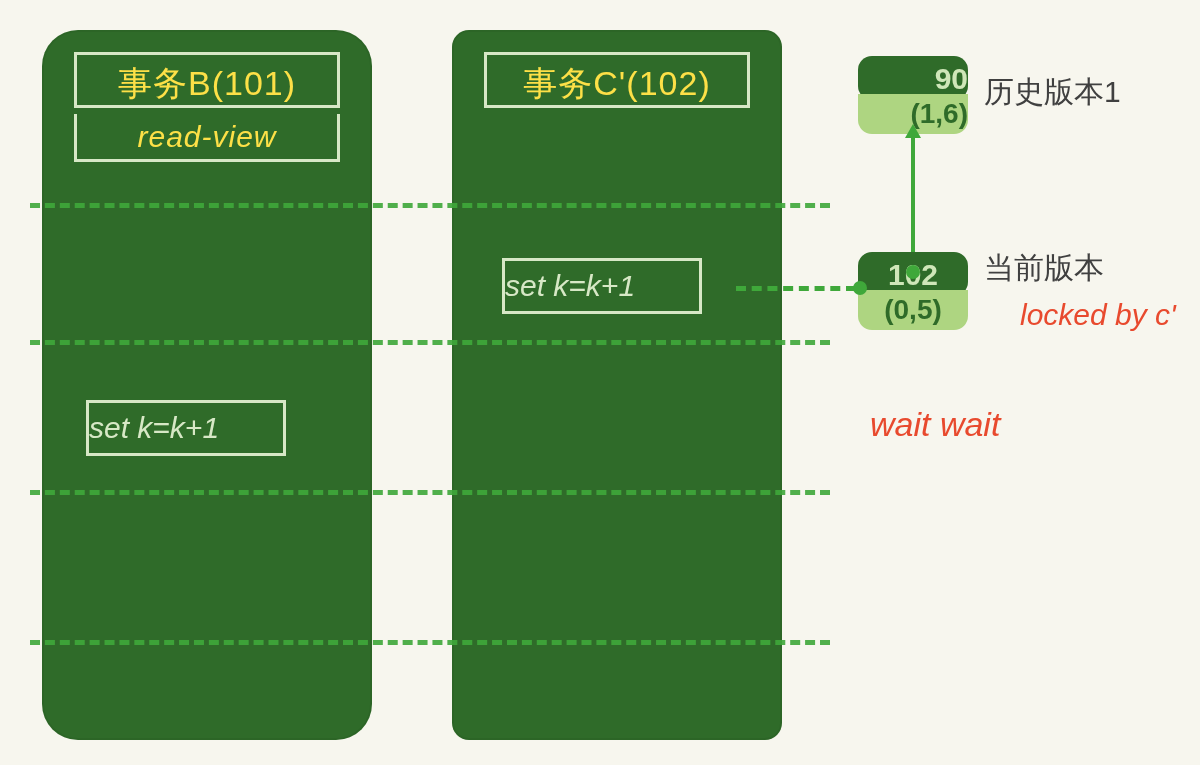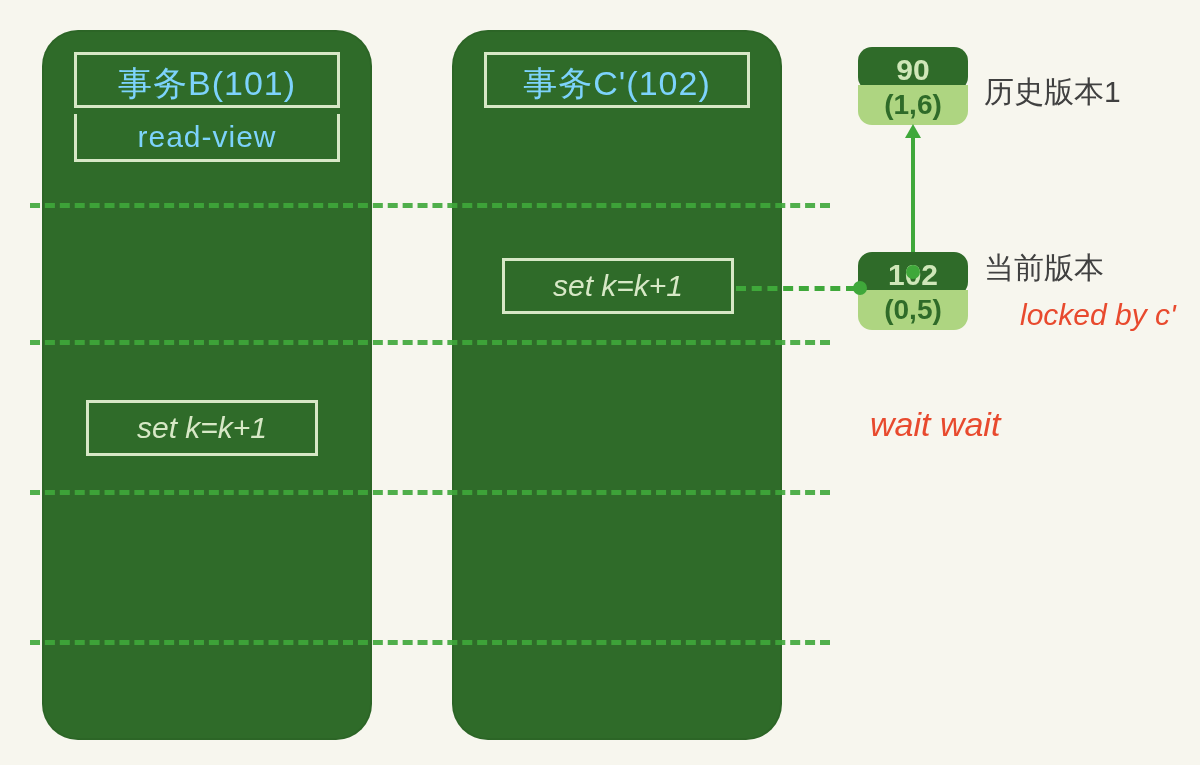--- a/index.html
+++ b/index.html
@@ -25,7 +25,7 @@
     position: absolute;
     left: 32px; right: 32px;
     border: 3px solid #d7e8c6;
-    color: #7dd3fc;
+    color: #fde047;
     text-align: center;
     font-size: 34px;
     padding: 6px 4px 2px 4px;

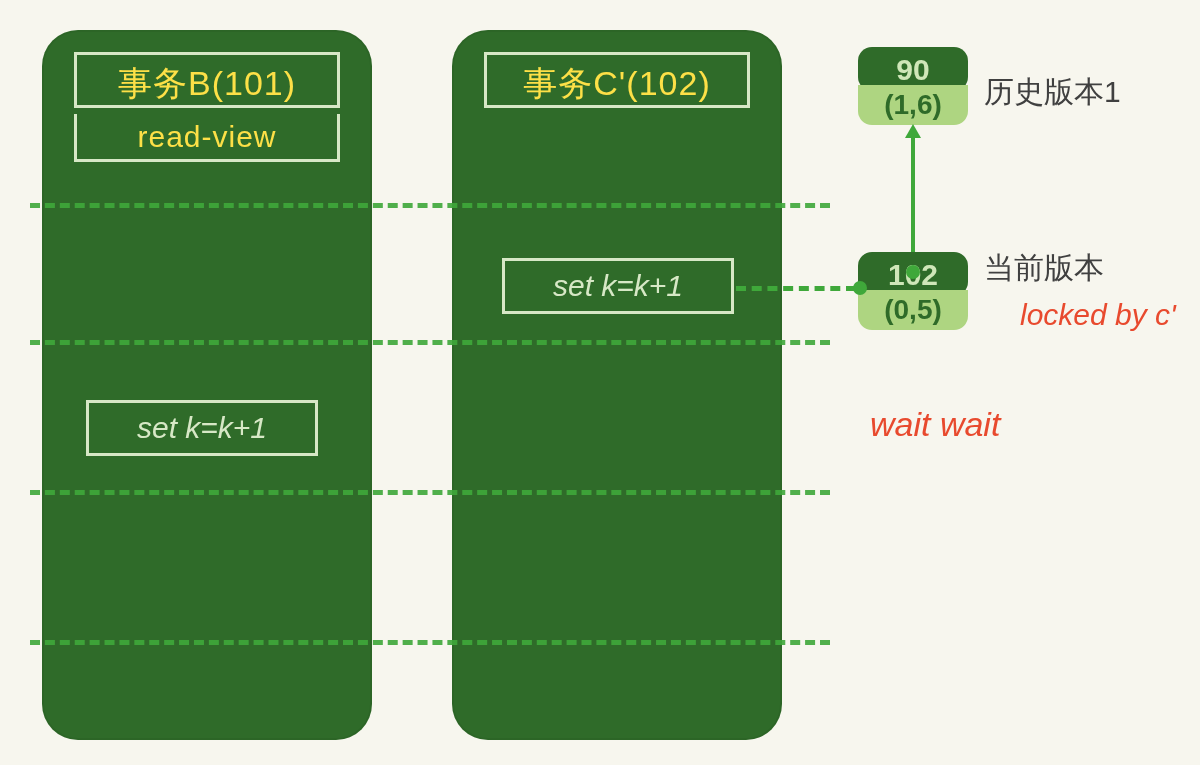--- a/index.html
+++ b/index.html
@@ -19,7 +19,7 @@
     box-shadow: inset 0 0 0 2px rgba(0,0,0,0.05);
   }
   .tx-b { left: 42px; top: 30px; height: 710px; }
-  .tx-c { left: 452px; top: 30px; height: 710px; }
+  .tx-c { left: 452px; top: 30px; height: 710px; border-radius: 17px; }
 
   .hdr-box {
     position: absolute;

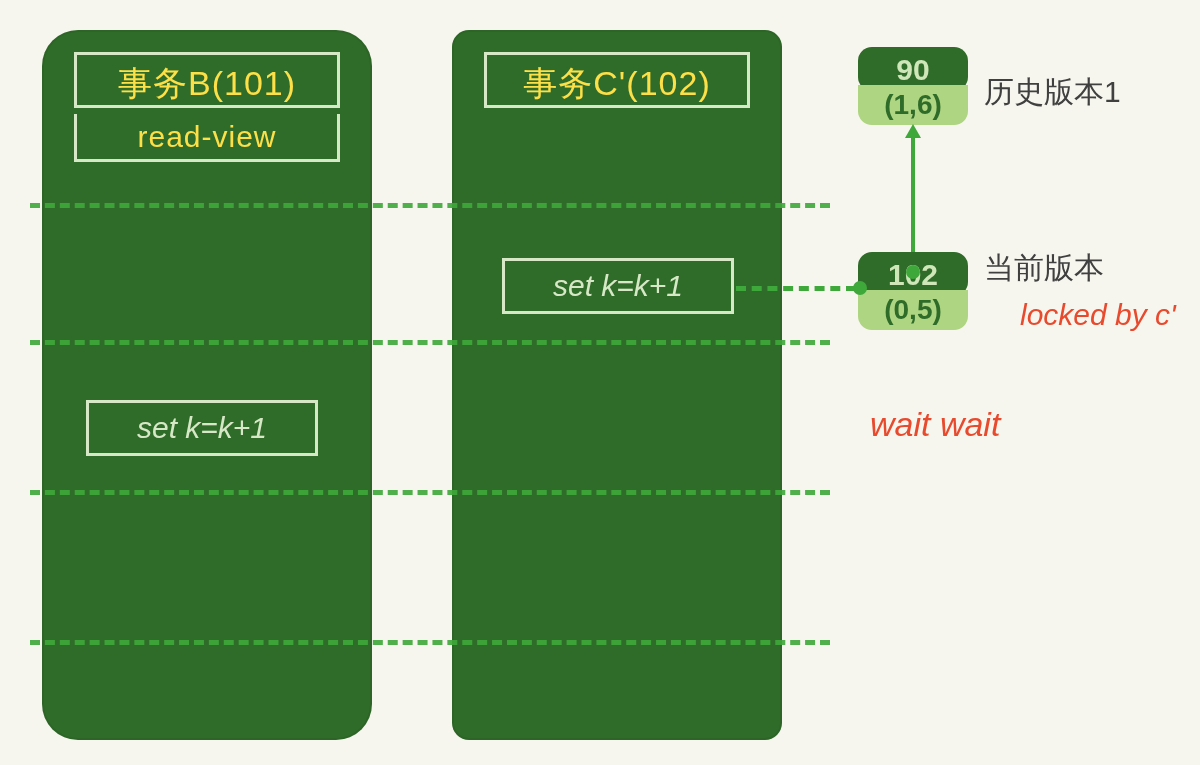--- a/index.html
+++ b/index.html
@@ -134,7 +134,7 @@
 <div class="dash" style="top:490px;"></div>
 <div class="dash" style="top:640px;"></div>
 
-<div class="ver-wrap" style="left:858px; top:47px;">
+<div class="ver-wrap" style="left:858px; top:56px;text-align:right;">
   <div class="ver-dark">90</div>
   <div class="ver-light">(1,6)</div>
 </div>

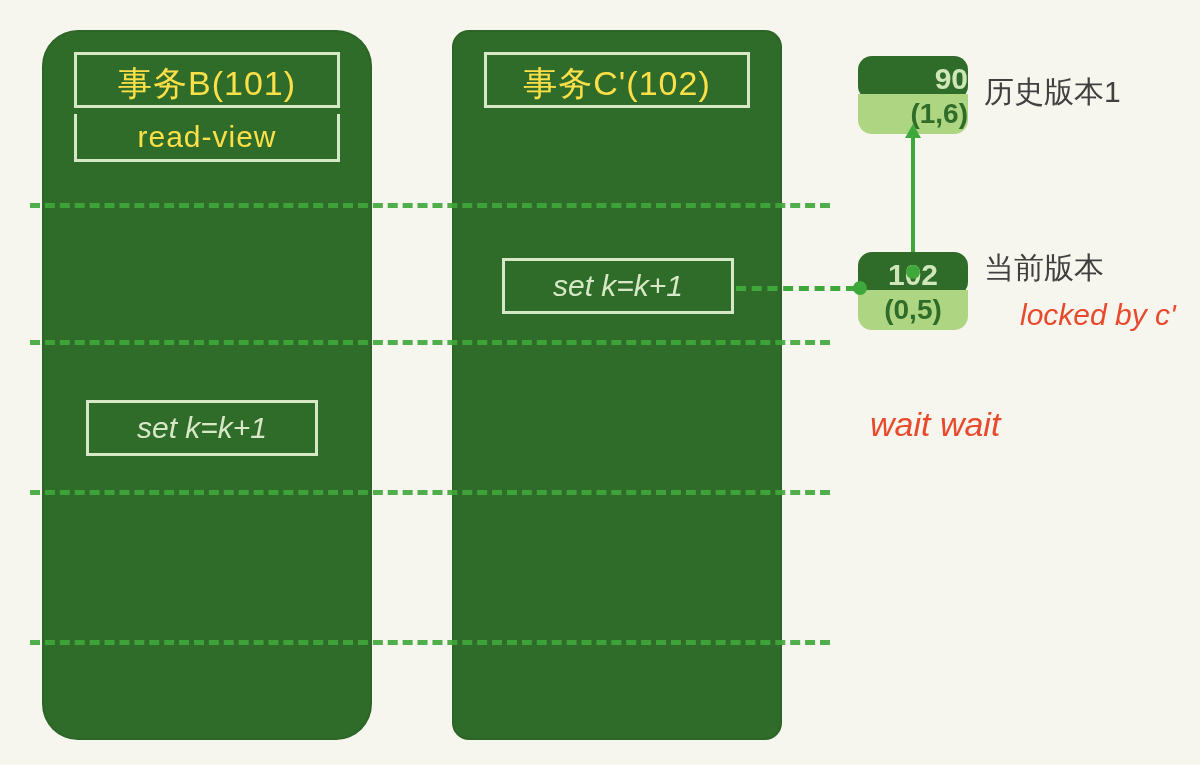--- a/index.html
+++ b/index.html
@@ -32,7 +32,7 @@
     letter-spacing: 1px;
   }
   .hdr-title { top: 22px; height: 56px; }
-  .hdr-sub   { top: 84px; height: 48px; font-size: 30px; border-top: none; }
+  .hdr-sub   { top: 84px; height: 48px; font-size: 30px; font-style: italic; border-top: none; }
 
   .op-box {
     position: absolute;

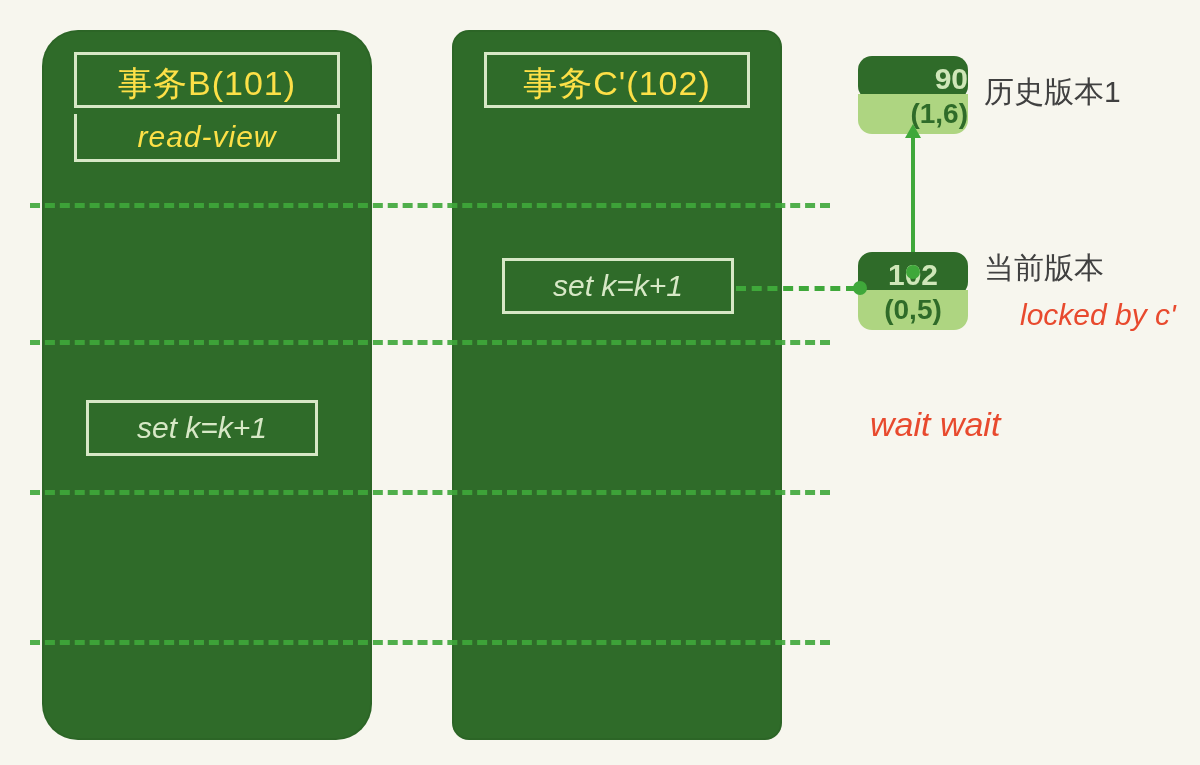--- a/index.html
+++ b/index.html
@@ -37,11 +37,11 @@
   .op-box {
     position: absolute;
     left: 44px;
-    width: 232px;
+    width: 200px;
     height: 56px;
     border: 3px solid #d7e8c6;
     color: #d7e8c6;
-    text-align: center;
+    text-align: left;
     font-size: 30px;
     line-height: 50px;
     font-style: italic;

